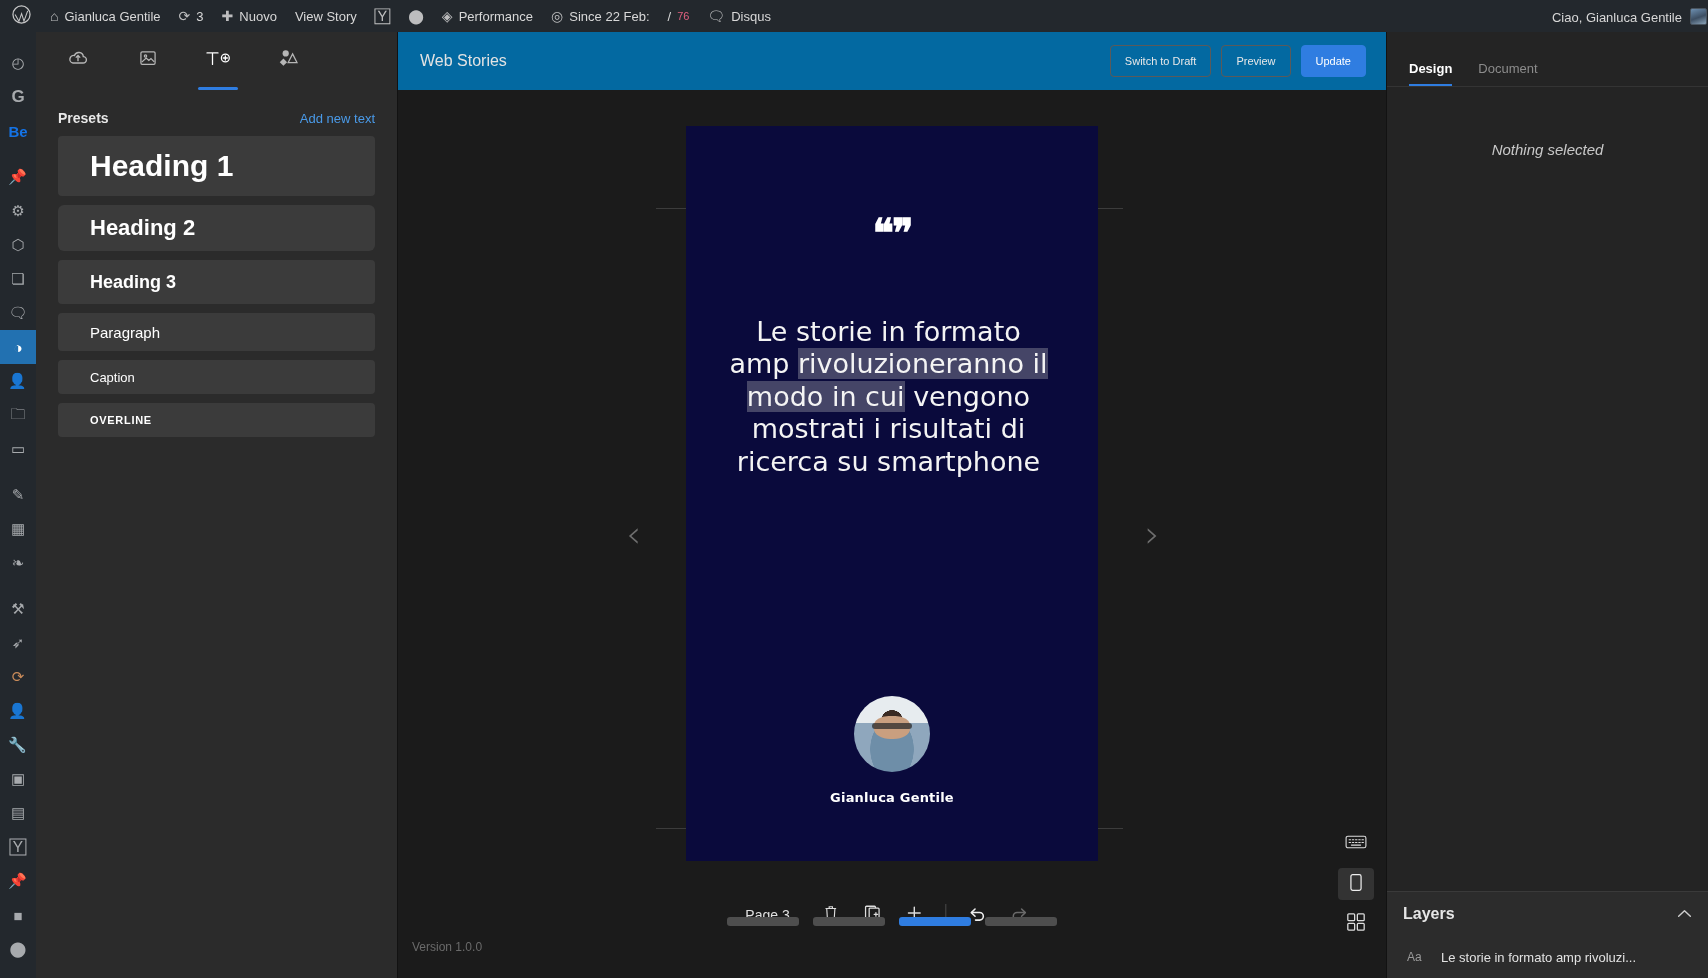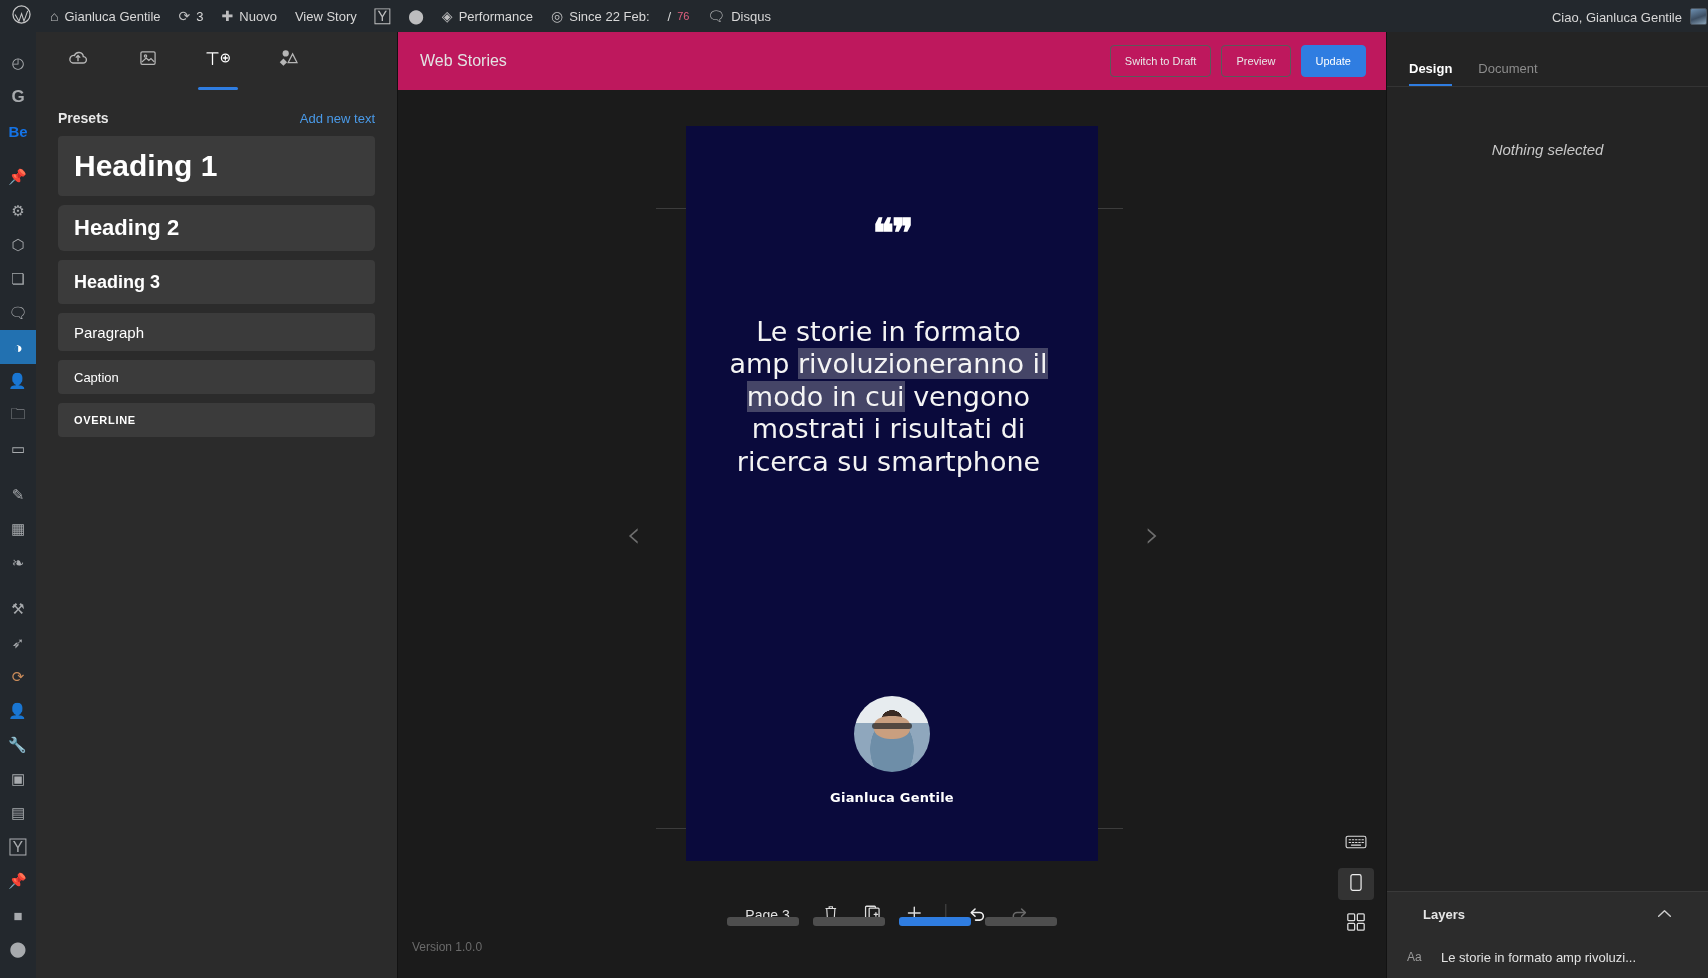--- a/index.html
+++ b/index.html
@@ -94,7 +94,7 @@
   }
   .ws-header {
     height: 58px; display: flex; align-items: center; padding: 0 20px 0 22px;
-    background: #be185d;
+    background: #0369a1;
     justify-content: space-between;
   }
   .ws-title { font-size: 16px; color: #e3e3e3; }

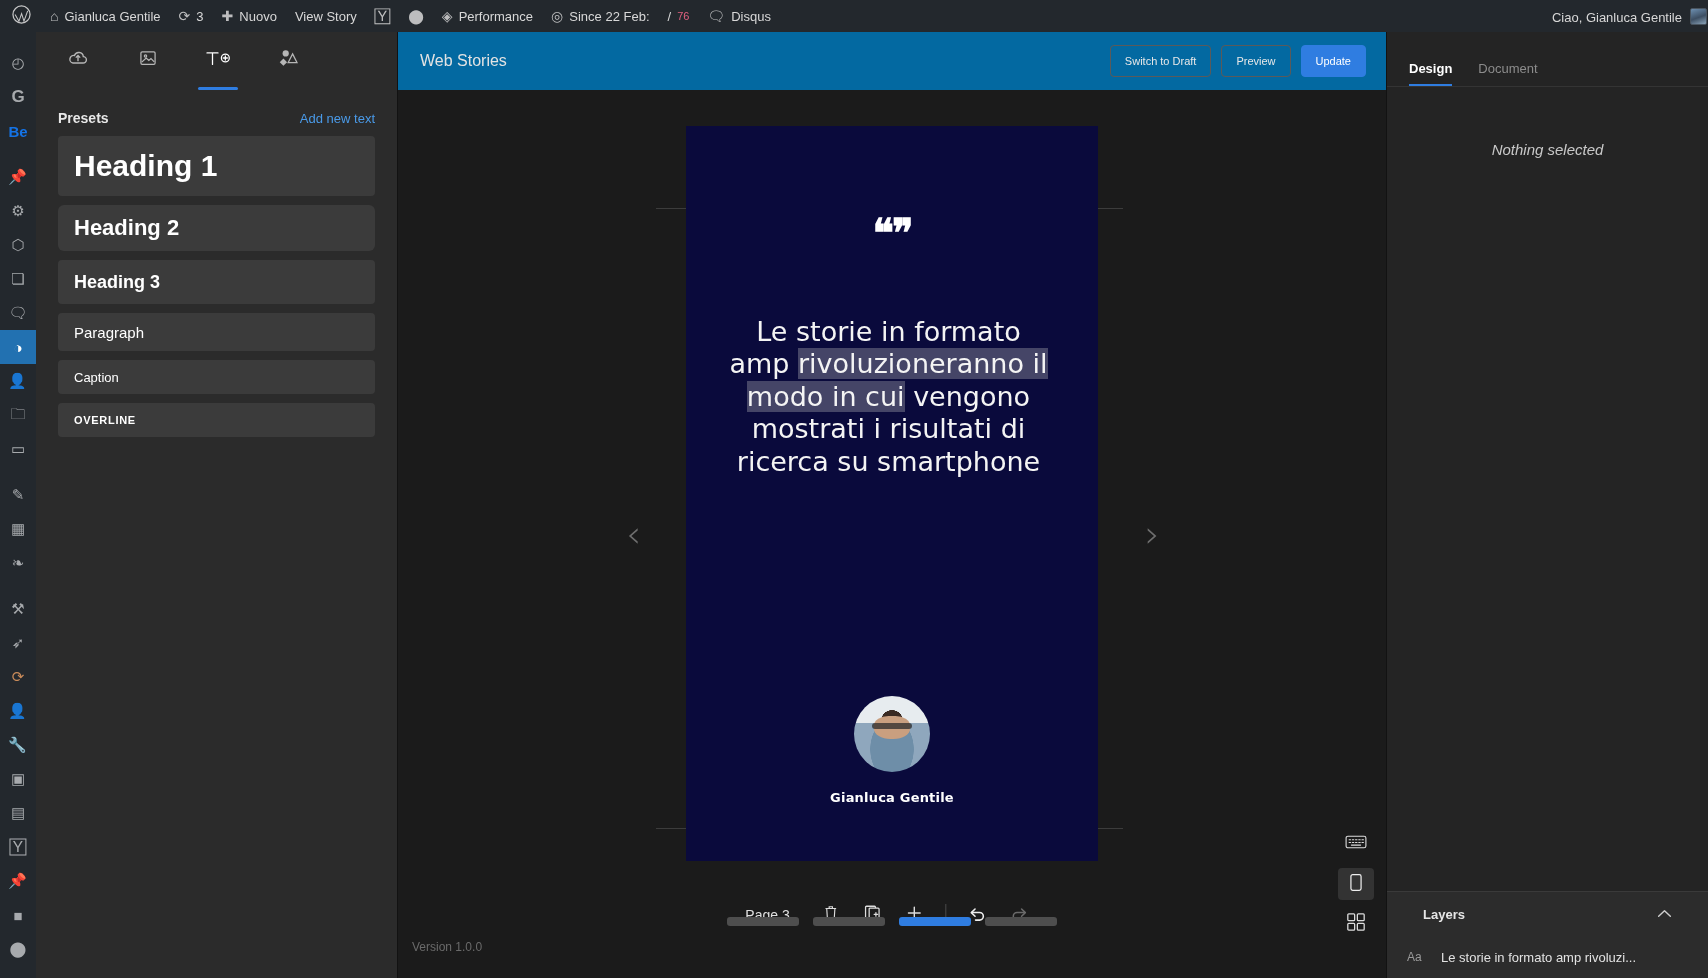--- a/index.html
+++ b/index.html
@@ -78,7 +78,7 @@
   .presets { padding: 0 22px; display: flex; flex-direction: column; gap: 9px; }
   .preset {
     background: #3b3b3b; border-radius: 4px; display: flex; align-items: center;
-    padding: 0 16px; color: #fff; cursor: pointer; user-select: none;
+    padding: 0 32px; color: #fff; cursor: pointer; user-select: none;
   }
   .p-h1 { height: 60px; font-size: 30px; font-weight: bold; }
   .p-h2 { height: 46px; font-size: 22px; font-weight: bold; border-radius: 6px; }

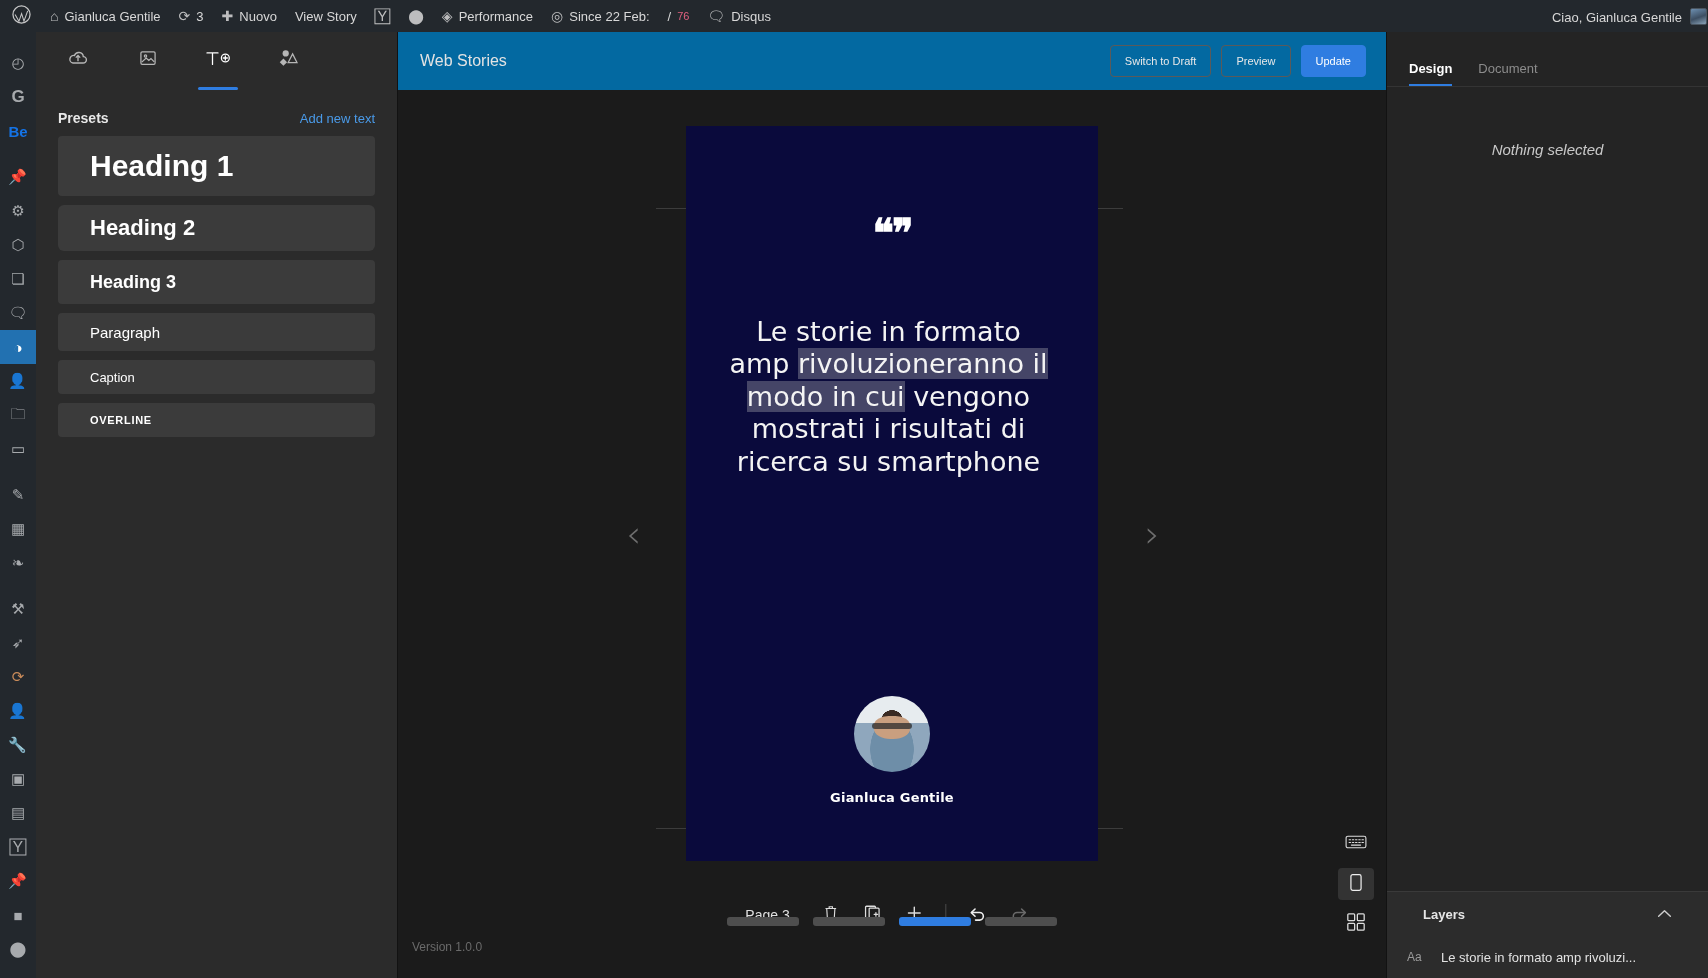--- a/index.html
+++ b/index.html
@@ -215,8 +215,8 @@
     border-top: 1px solid #3a3a3a;
   }
   .layers-head {
-    height: 44px; display: flex; align-items: center; padding: 0 36px;
-    font-size: 13px; font-weight: bold; color: #e6e6e6; cursor: pointer; text-align: center;
+    height: 44px; display: flex; align-items: center; padding: 0 16px;
+    font-size: 16px; font-weight: bold; color: #e6e6e6; cursor: pointer; text-align: center;
   }
   .layers-chev { margin-left: auto; color: #cfcfcf; font-size: 12px; }
   .layer-row {

